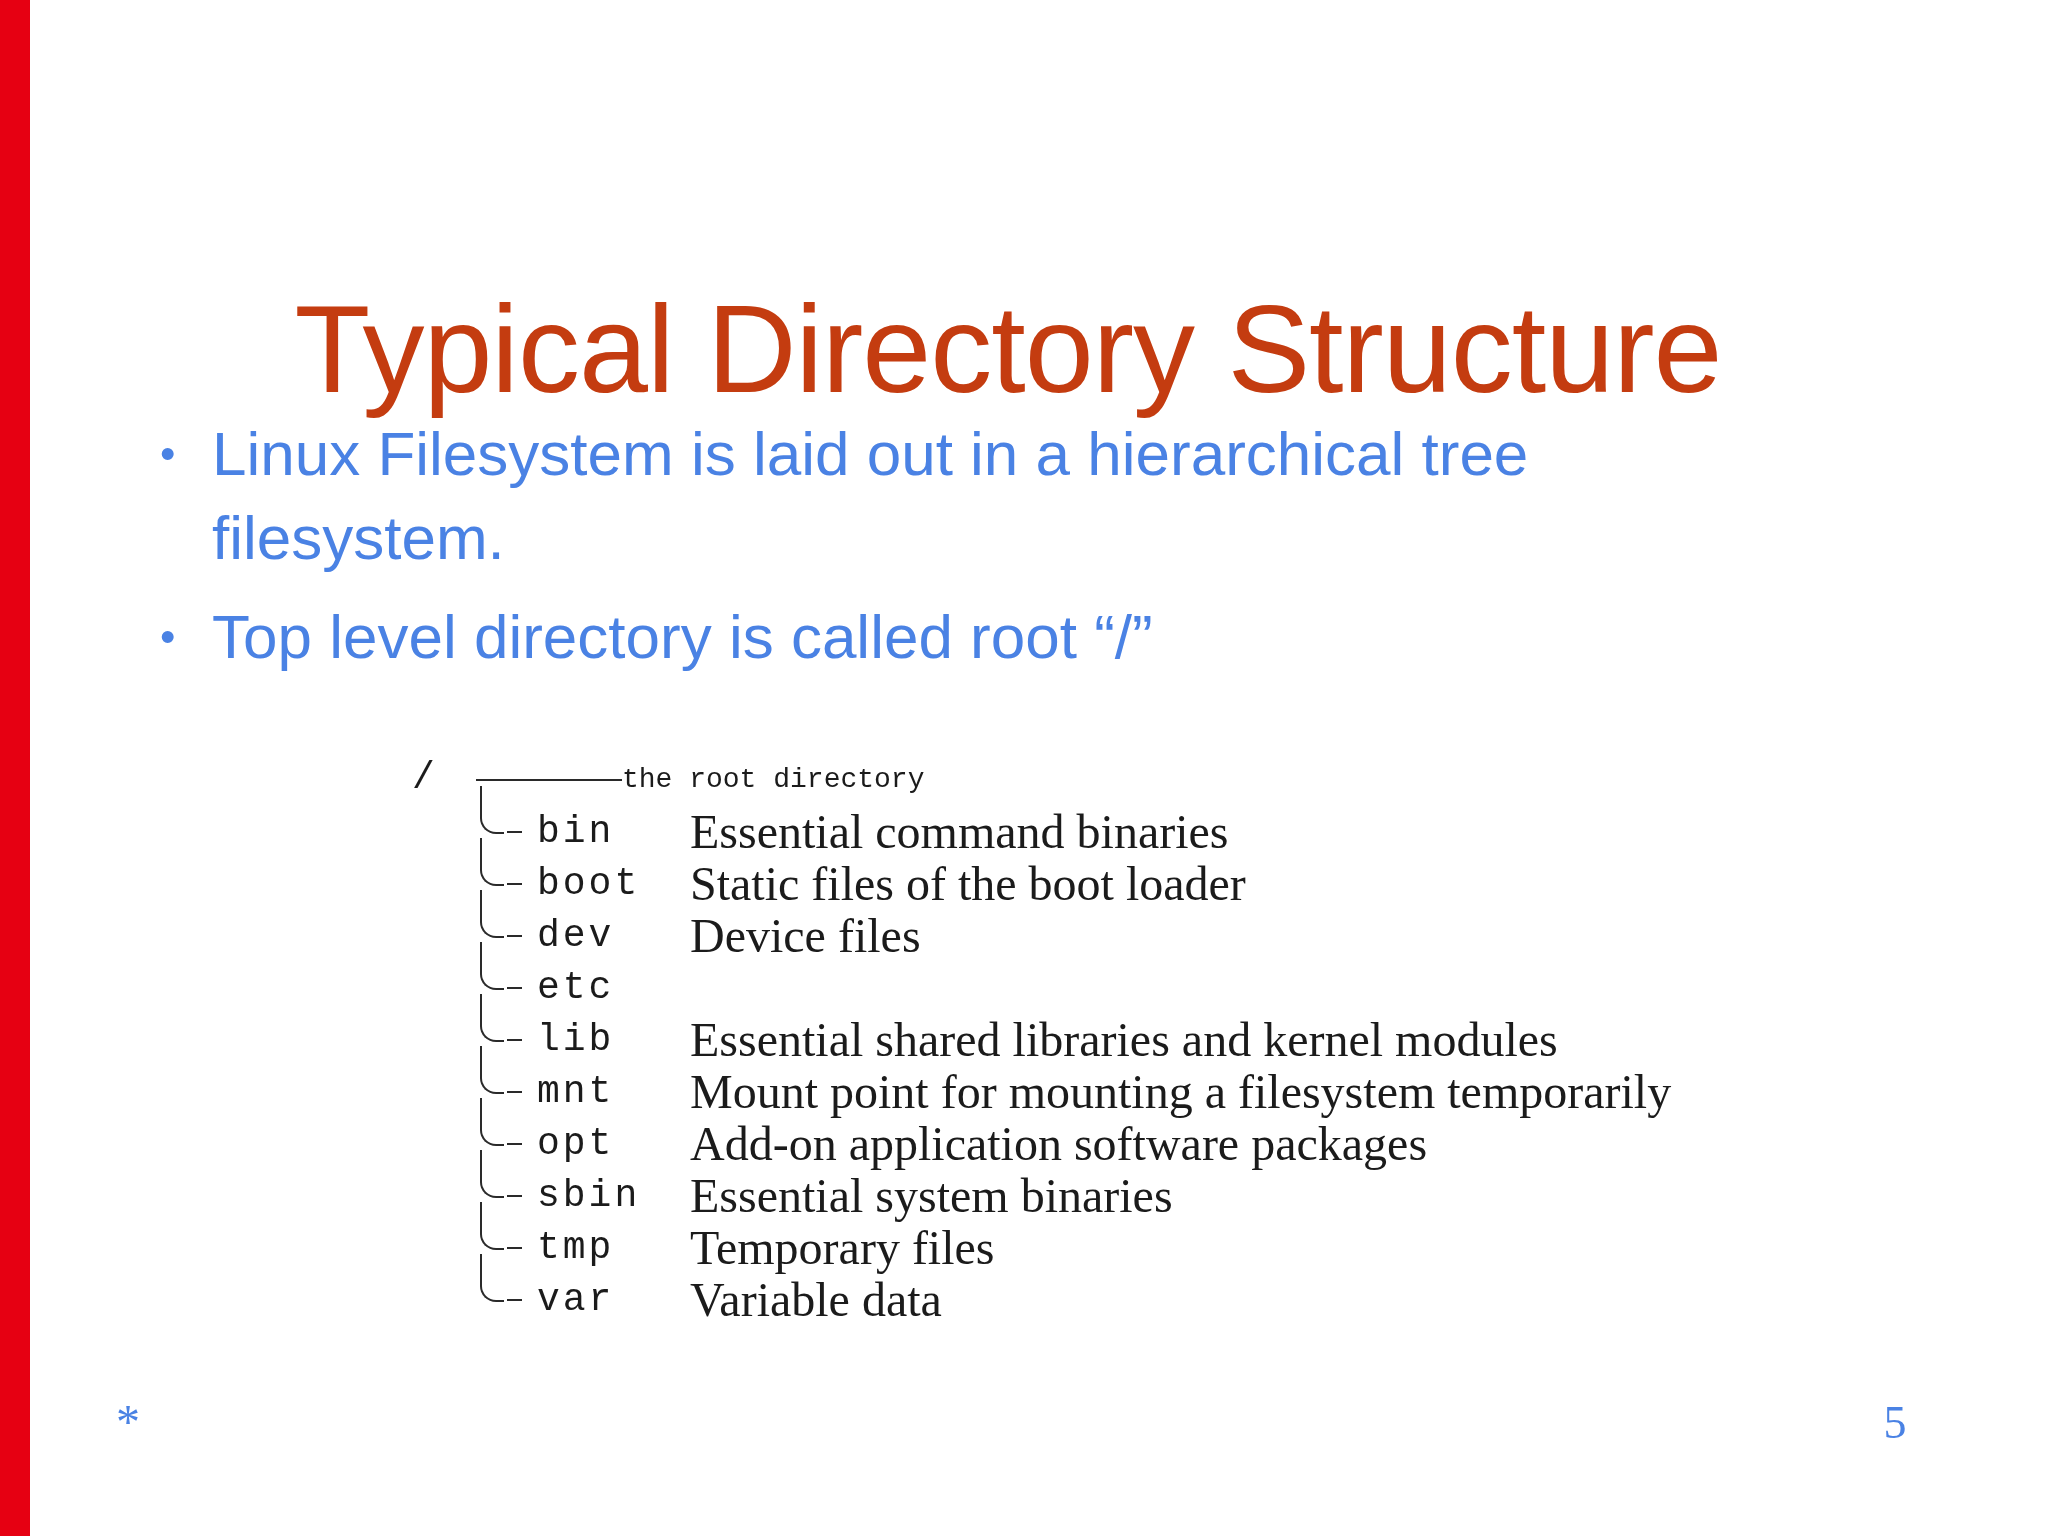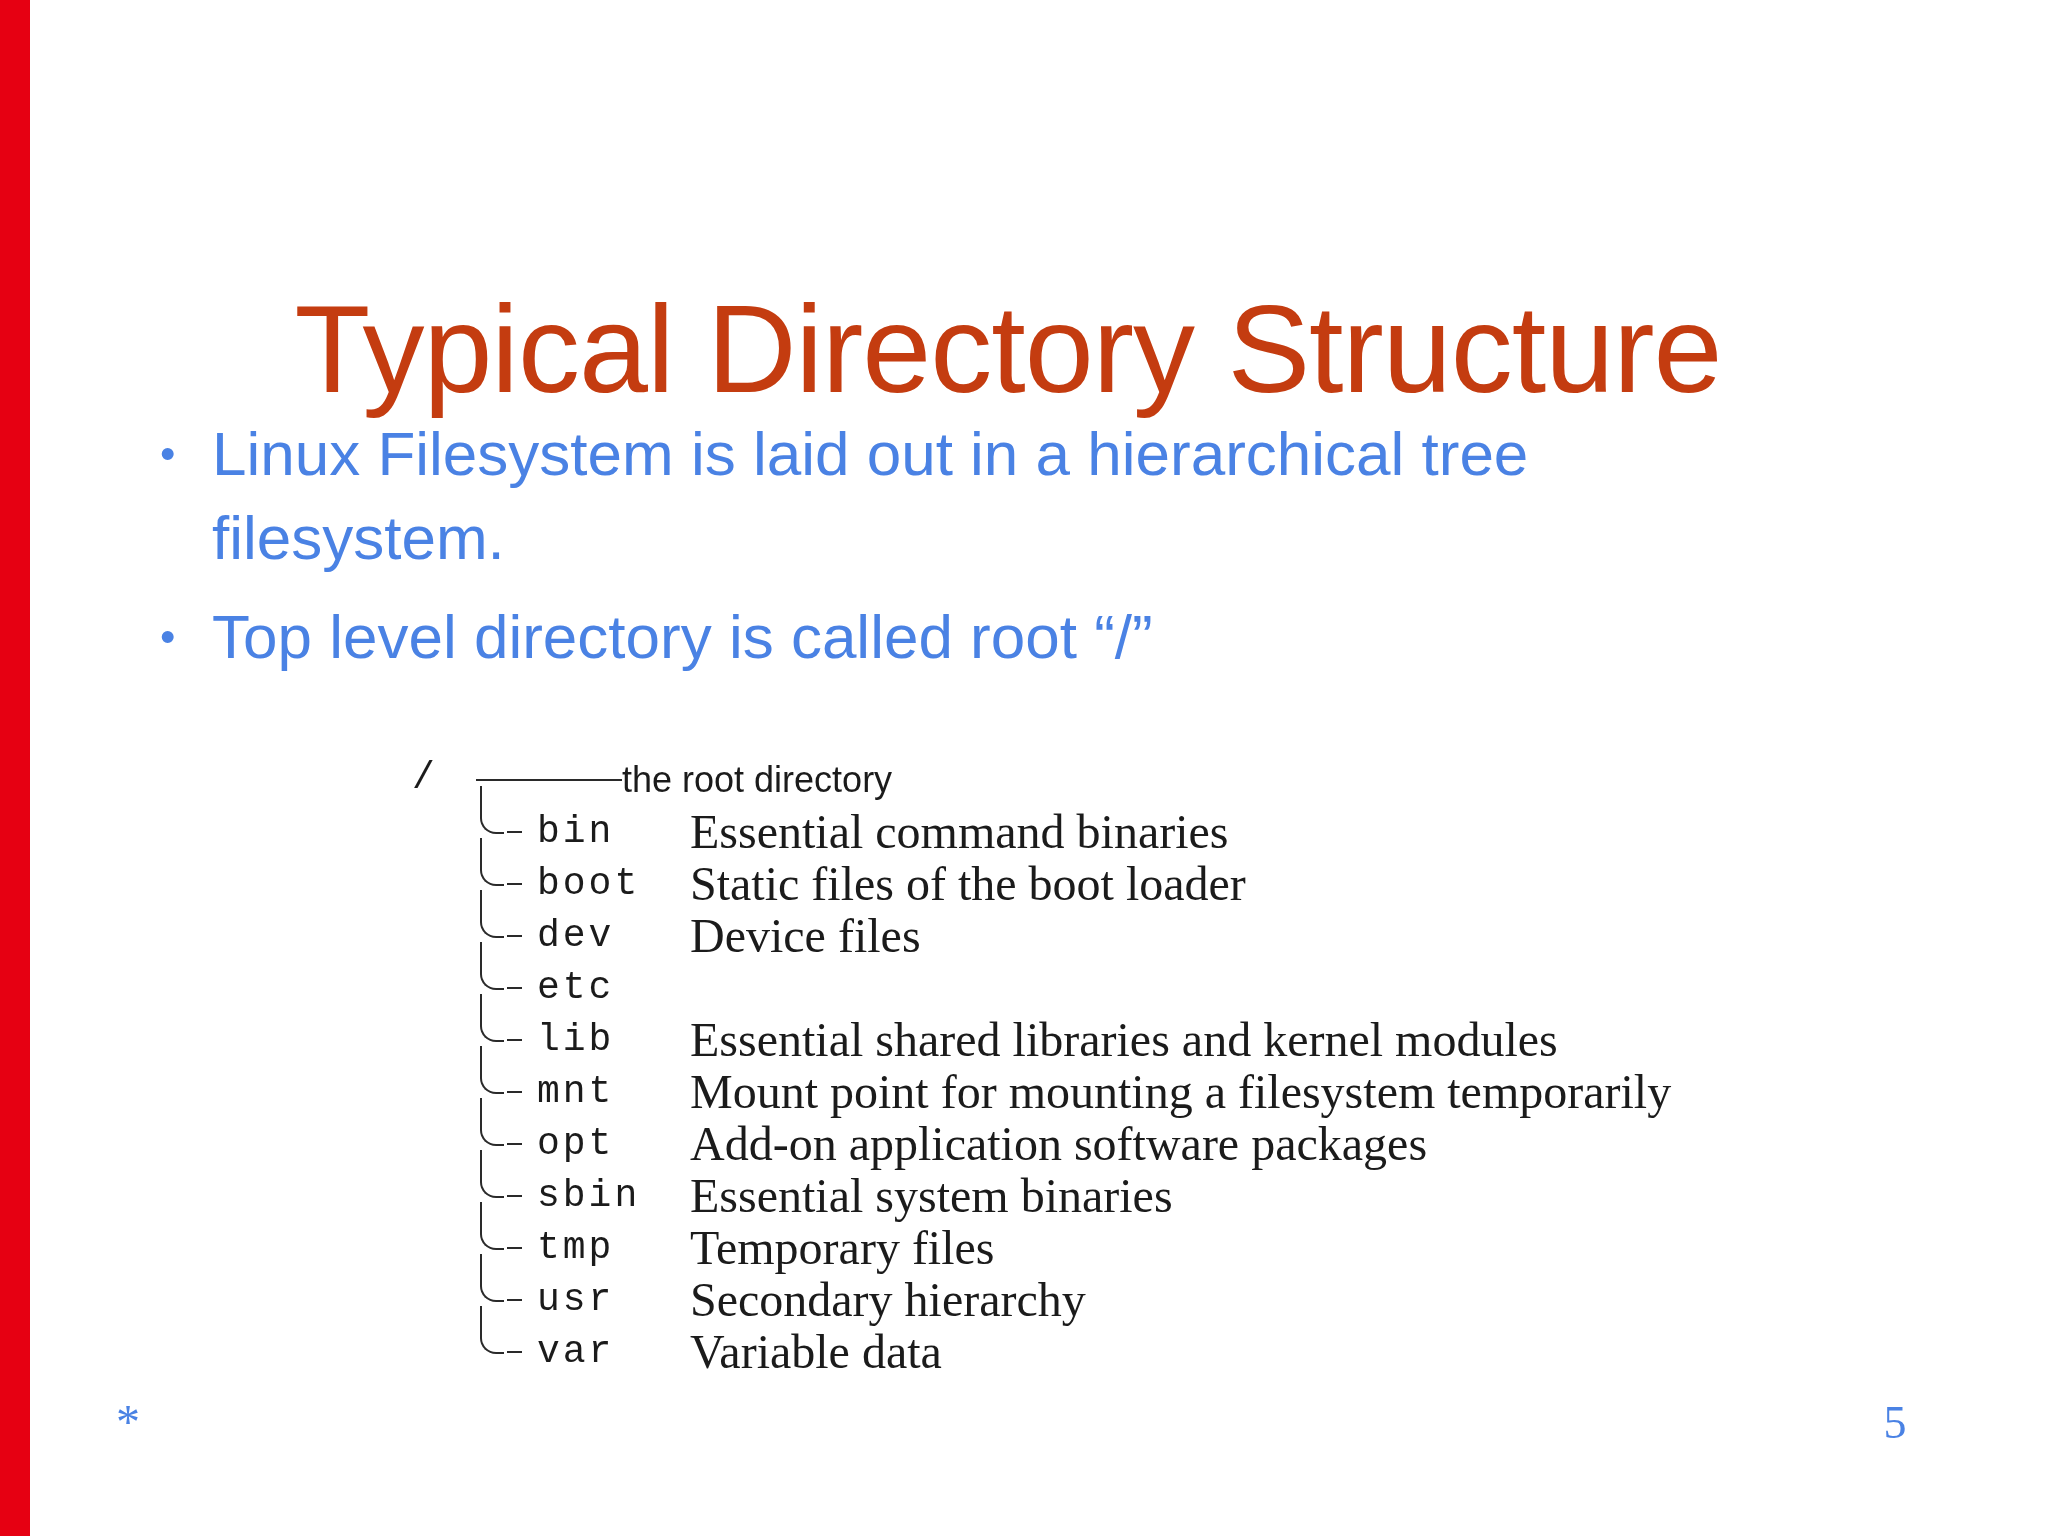--- a/index.html
+++ b/index.html
@@ -51,8 +51,8 @@
   }
   .root-desc{
     position:absolute;left:212px;top:0;
-    font-family:Liberation Sans, sans-serif;
-    font-size:36px;line-height:52px;white-space:nowrap;
+    font-family:Liberation Mono, monospace;
+    font-size:28px;line-height:52px;white-space:nowrap;
   }
   .conn{
     position:absolute;left:70px;top:-20px;width:22px;height:46px;

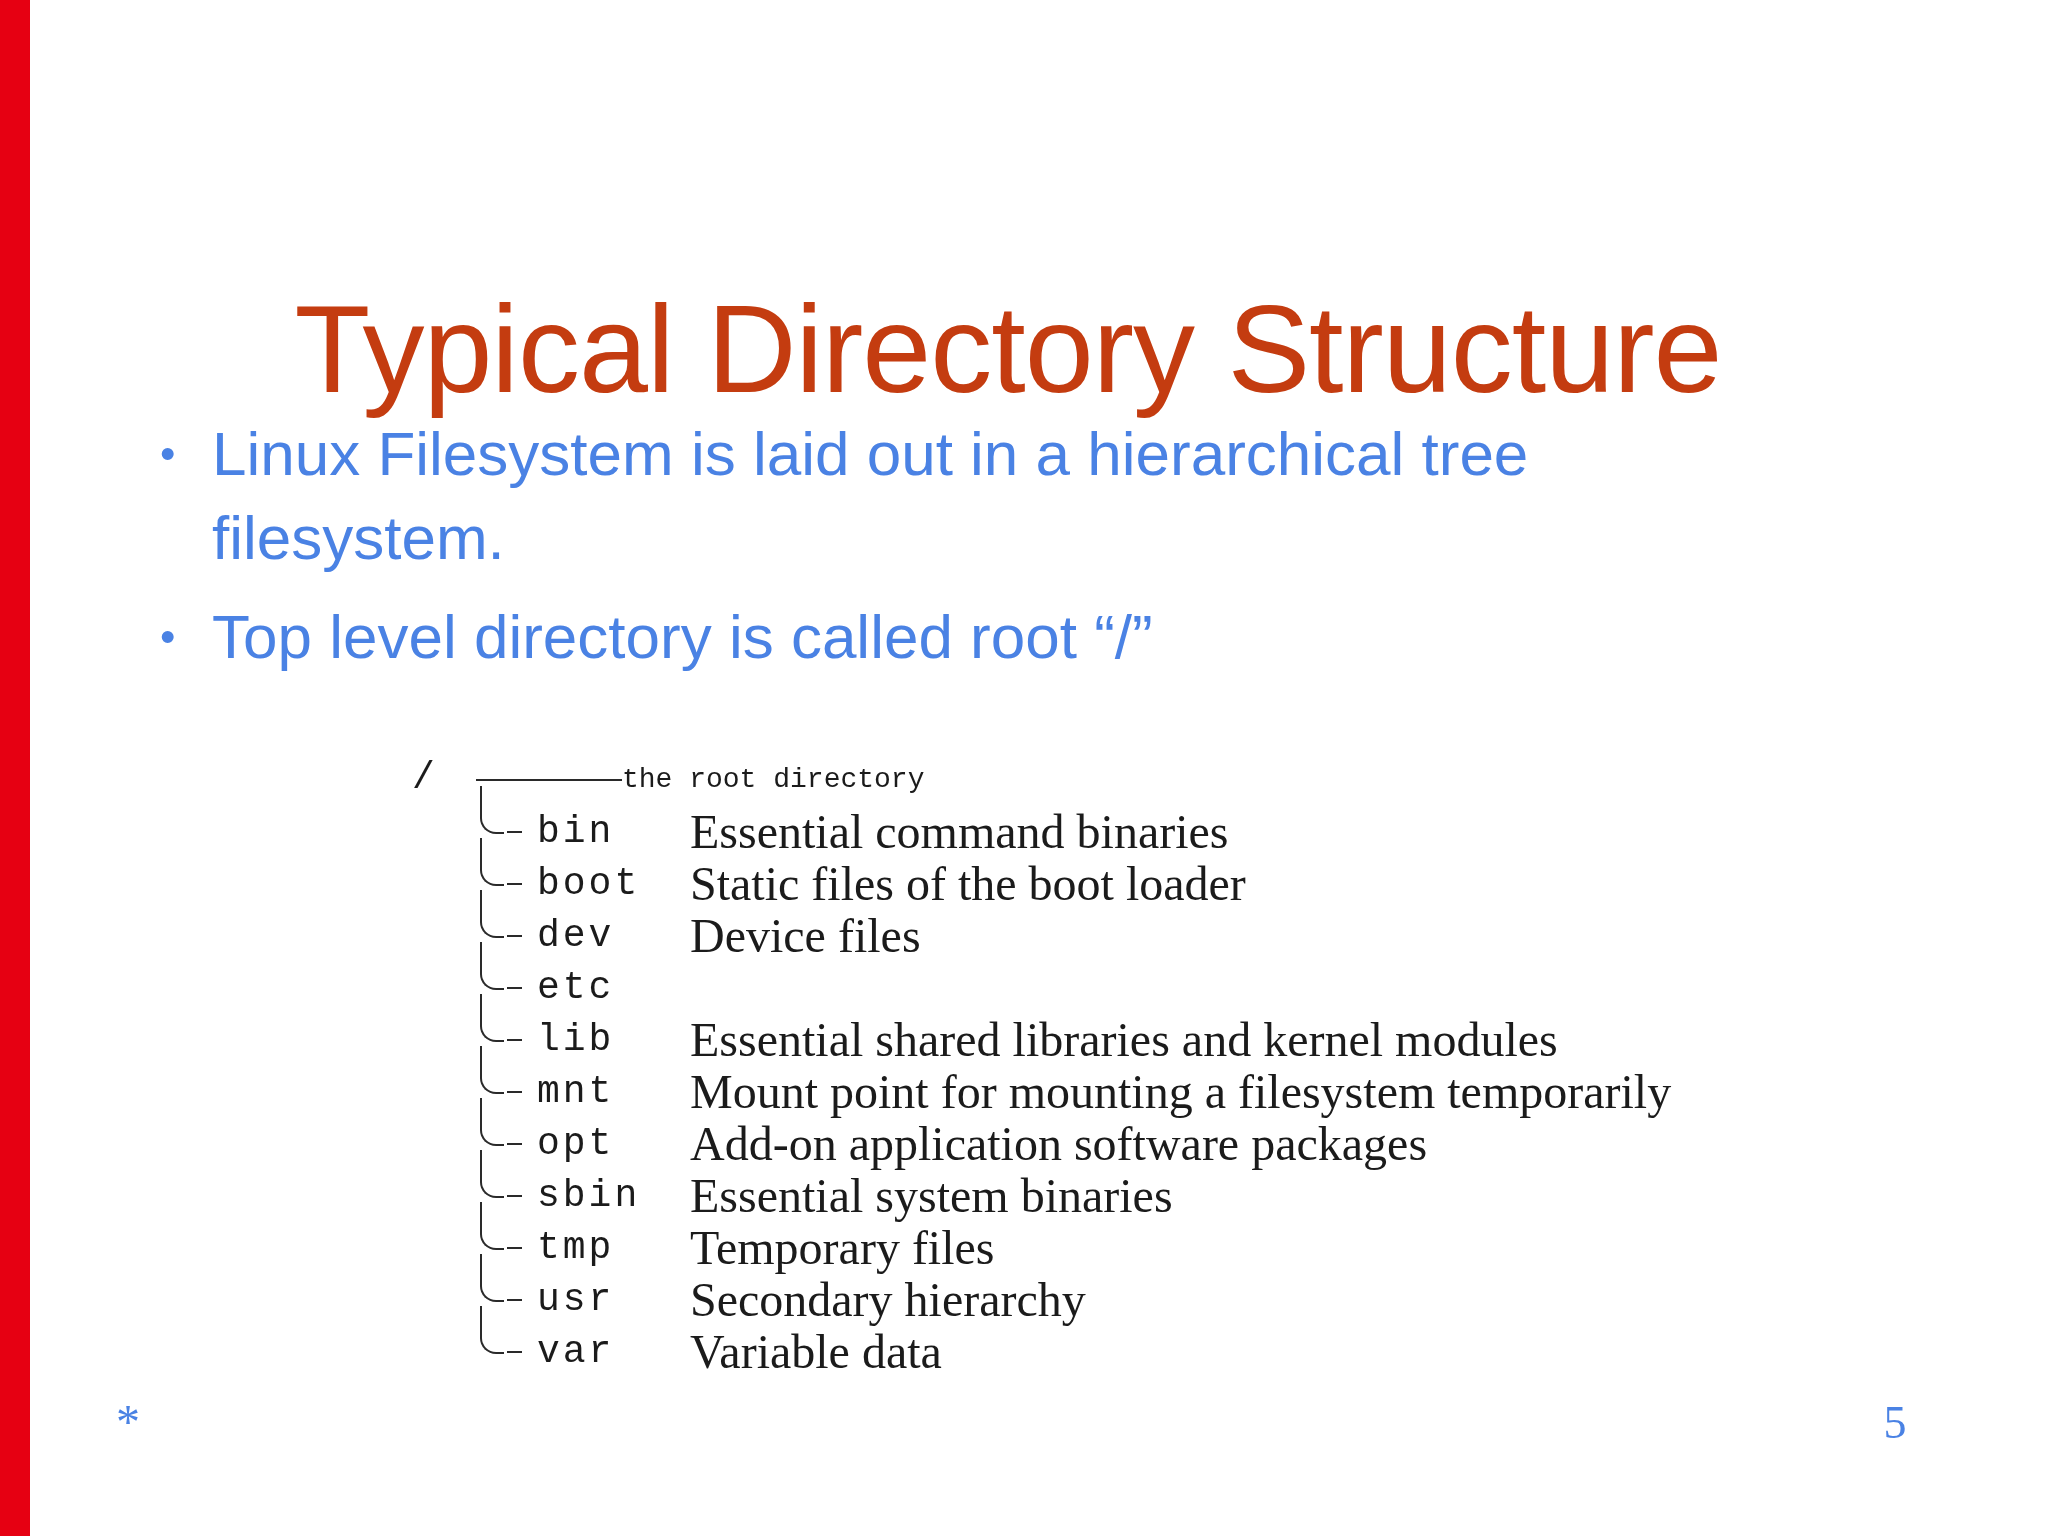--- a/index.html
+++ b/index.html
@@ -173,12 +173,6 @@
     <span class="dir-desc">Temporary files</span>
   </div>
 
-  <div class="tree-row">
-    <span class="conn"></span>
-    <span class="dash"></span>
-    <span class="dir-name">usr</span>
-    <span class="dir-desc">Secondary hierarchy</span>
-  </div>
 
   <div class="tree-row">
     <span class="conn"></span>

